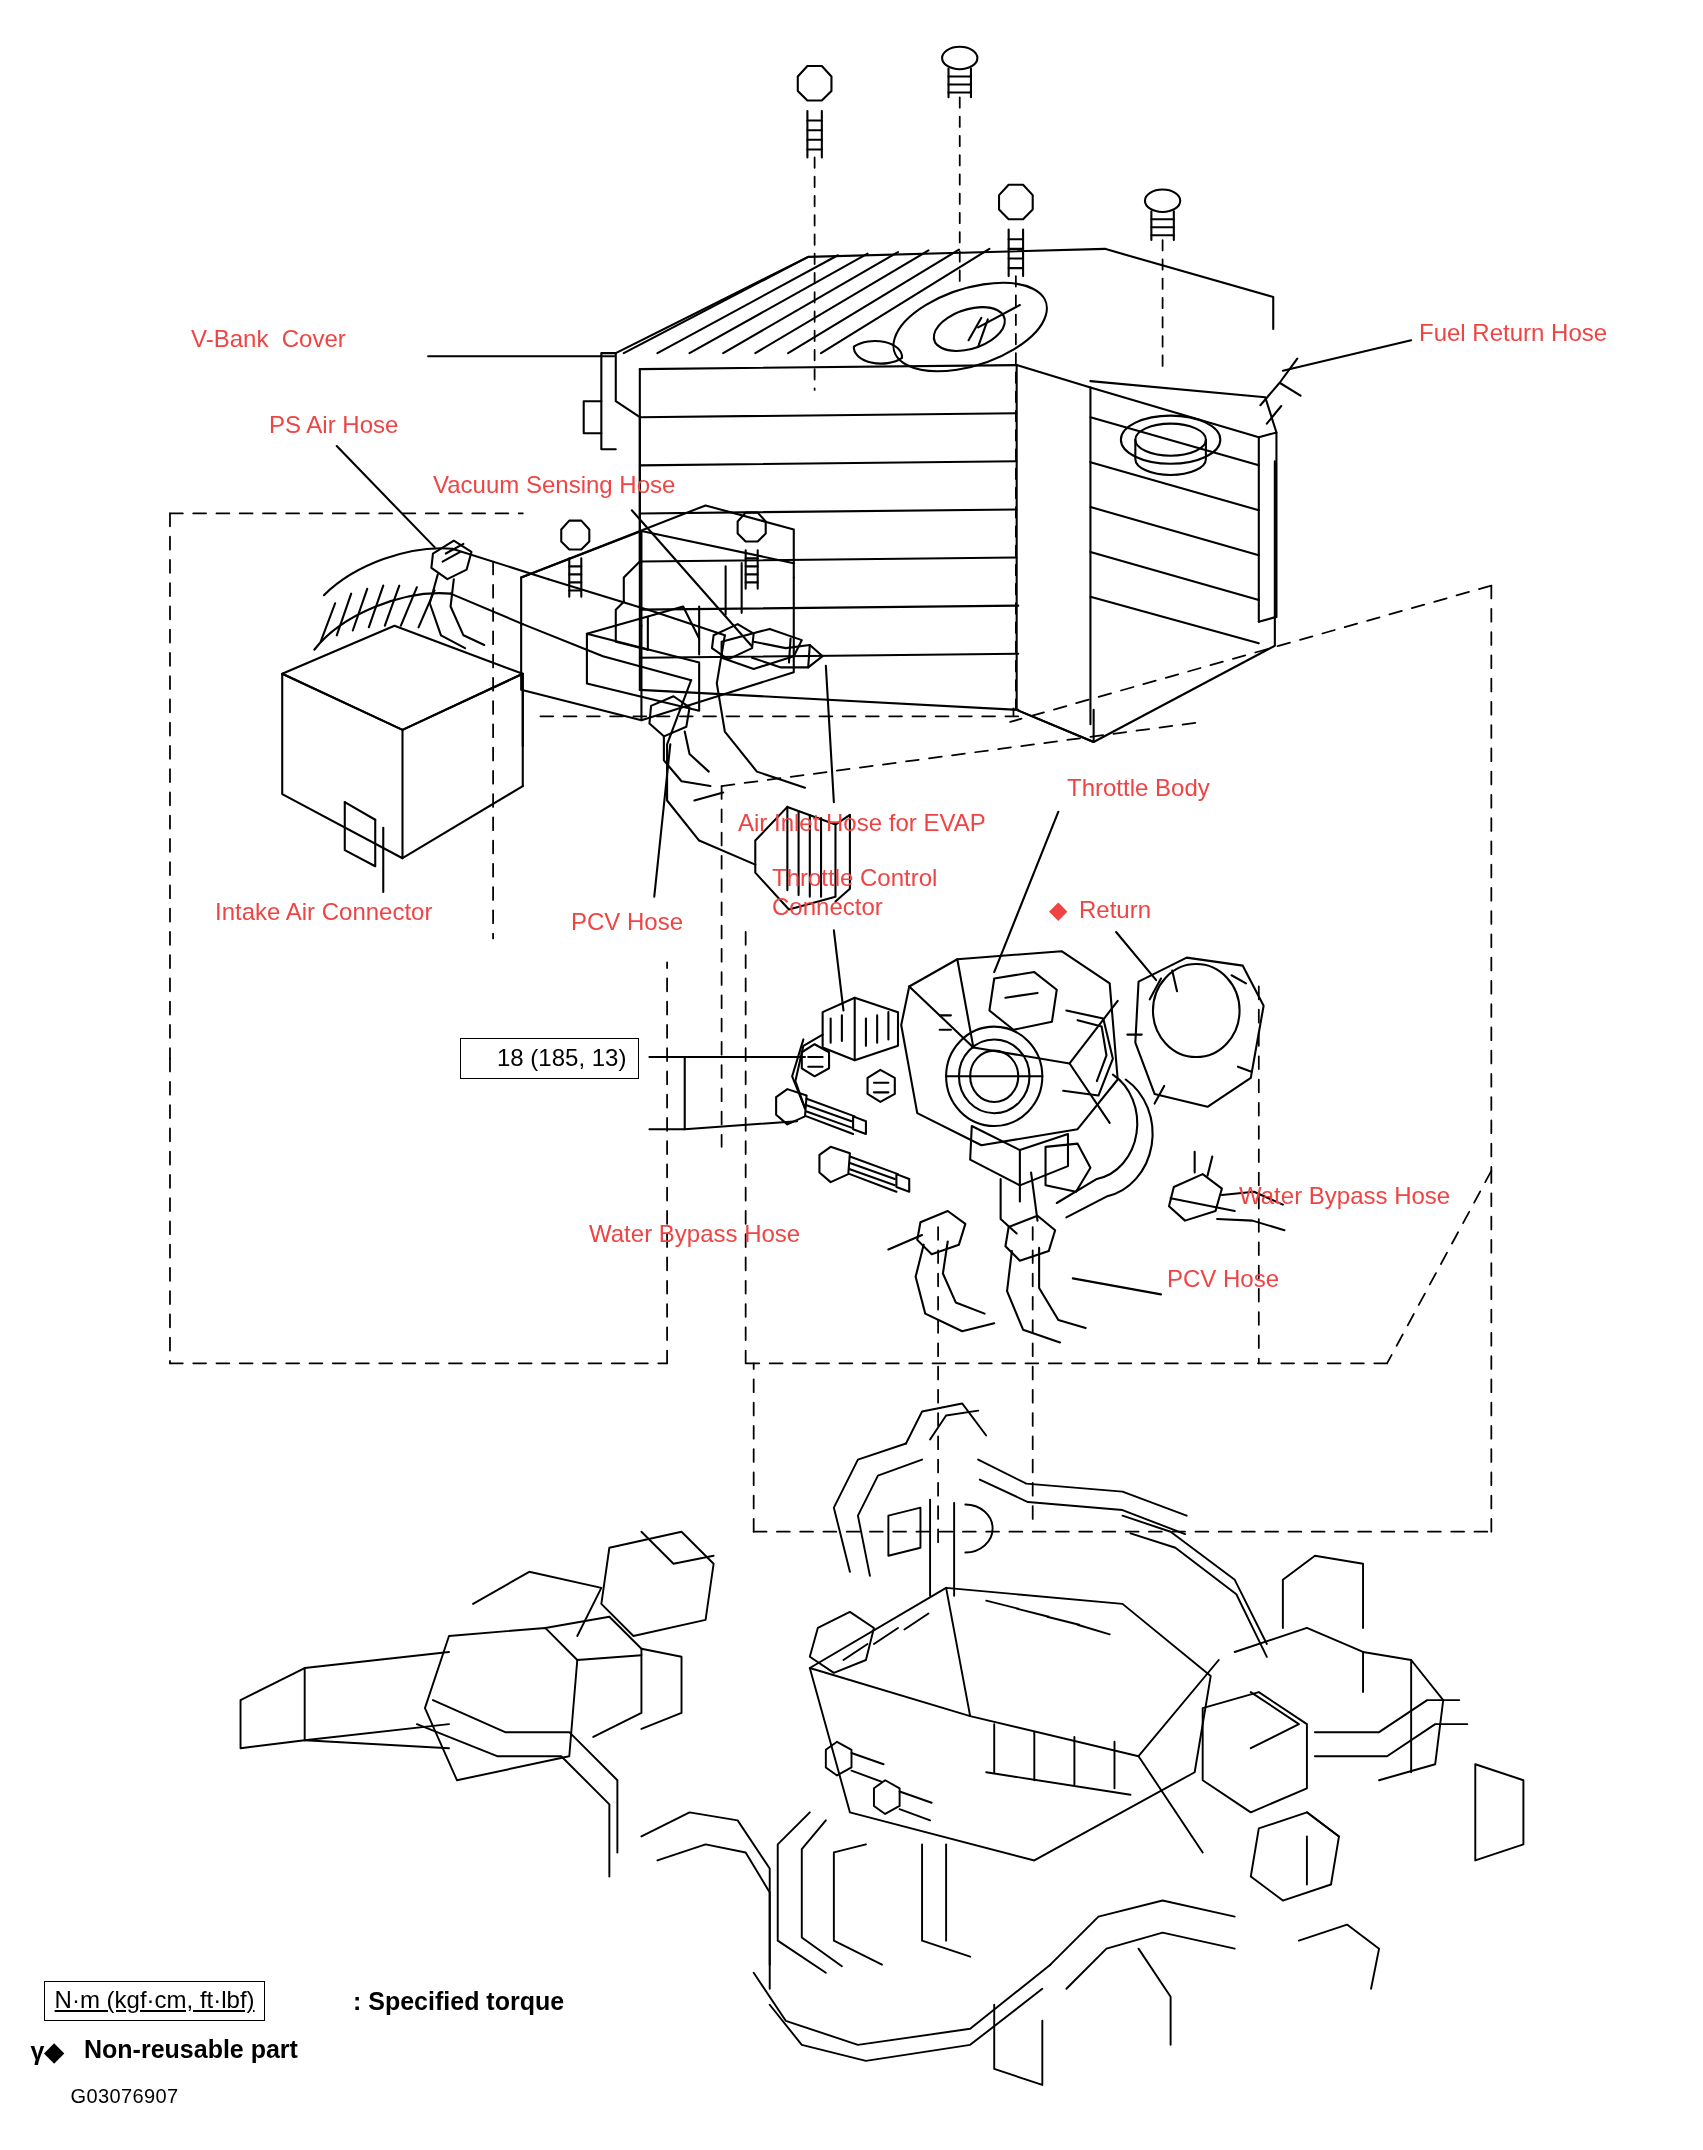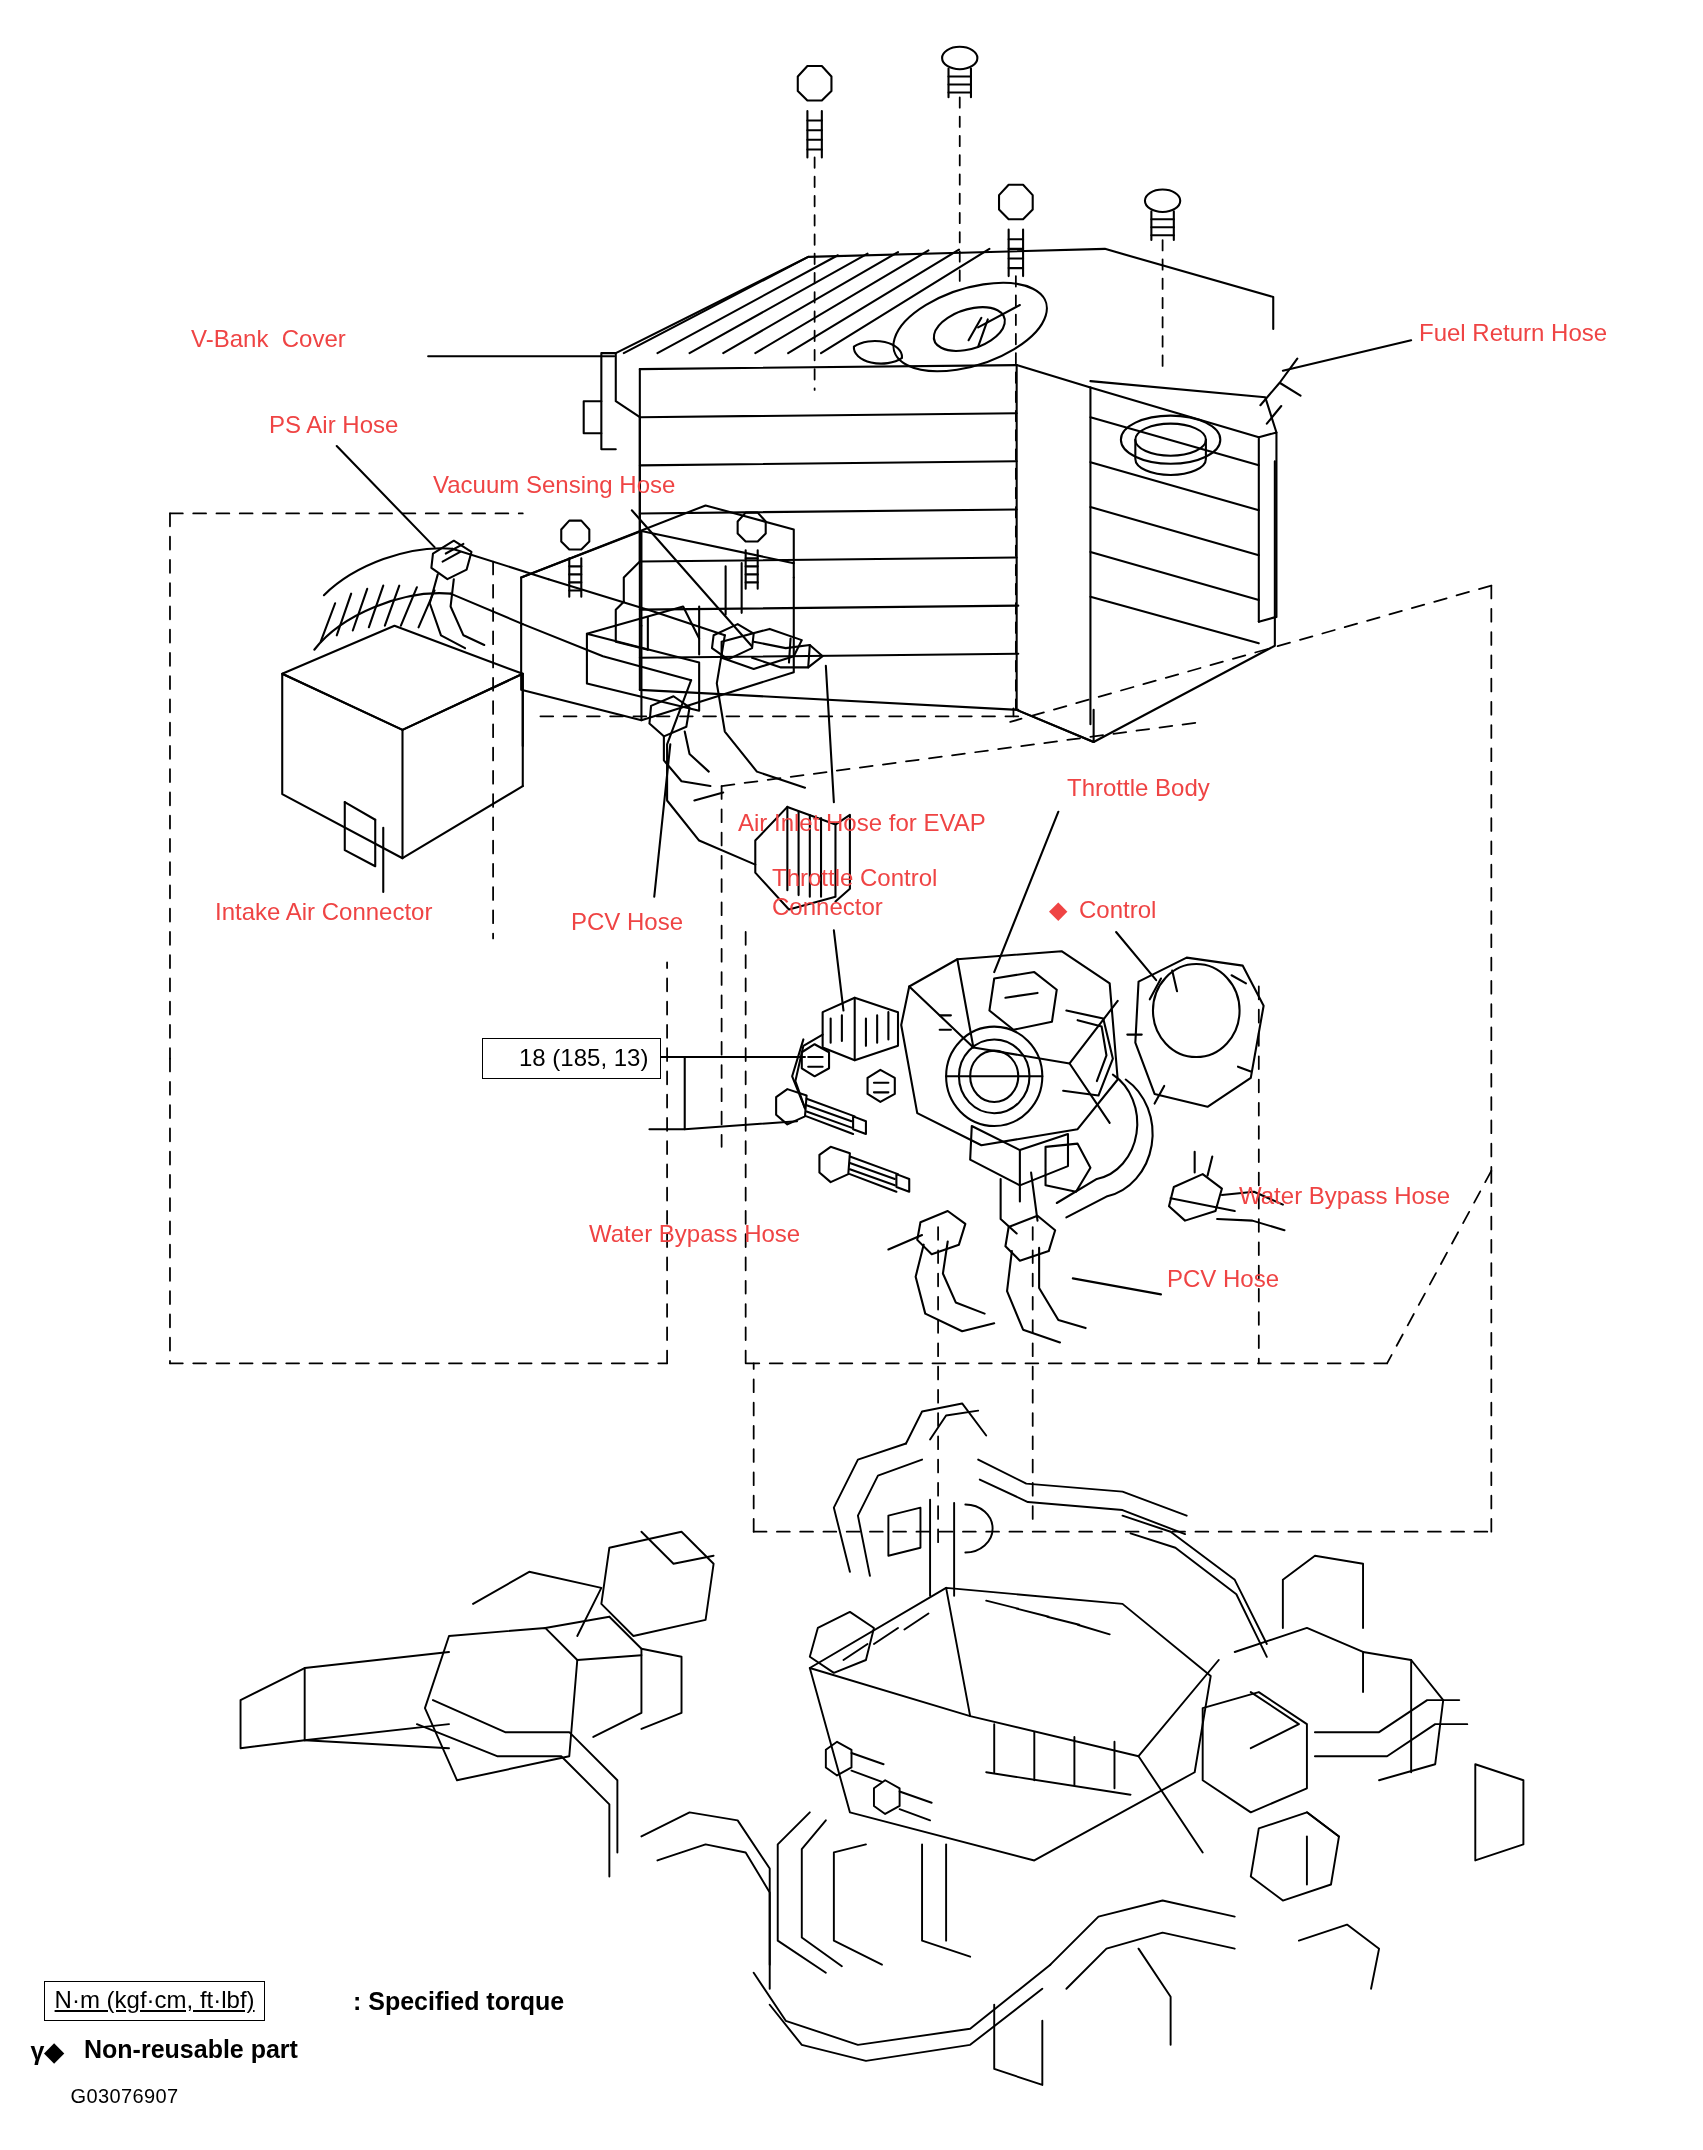--- a/index.html
+++ b/index.html
@@ -469,7 +469,7 @@
   <div class="lbl" style="left:1067px; top:773px;text-align:right;">Throttle Body</div>
 
   <div class="lbl" style="left:1049px; top:895px; font-size:24px;">◆</div>
-  <div class="lbl" style="left:1079px; top:895px;">Control</div>
+  <div class="lbl" style="left:1079px; top:895px;">Return</div>
 
   <div class="lbl" style="left:1239px; top:1181px;">Water Bypass Hose</div>
   <div class="lbl" style="left:589px; top:1219px;">Water Bypass Hose</div>

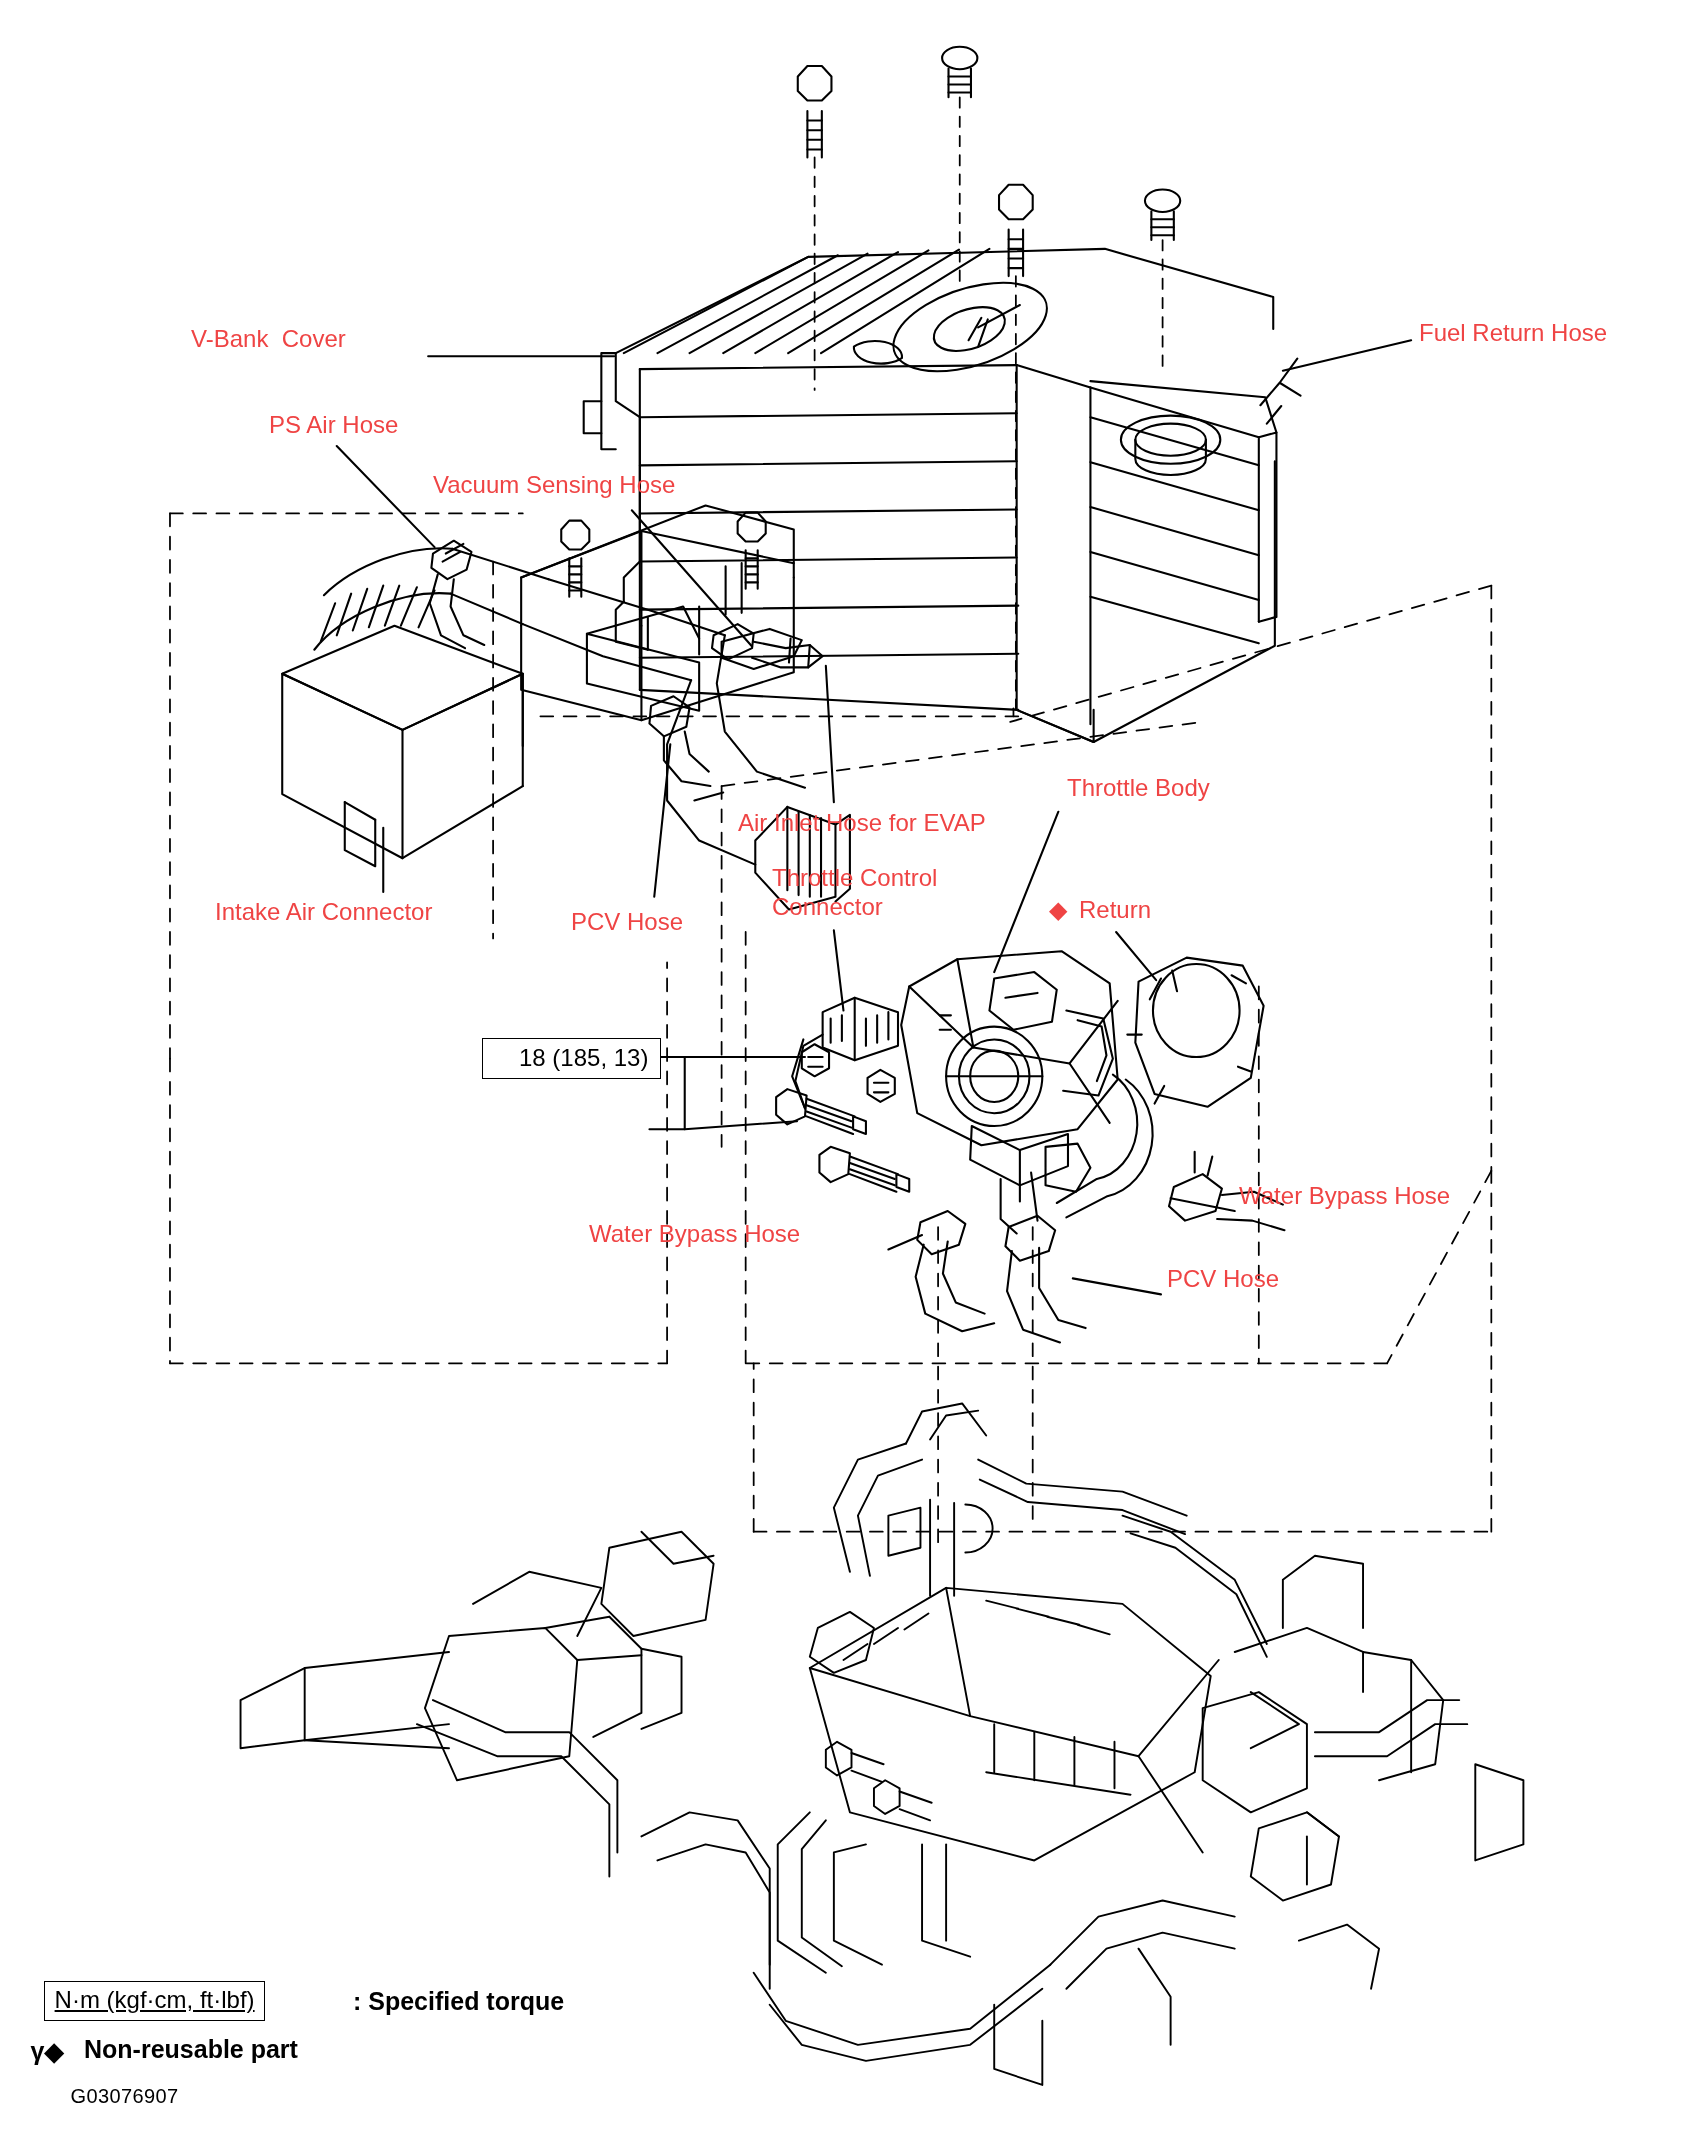--- a/index.html
+++ b/index.html
@@ -475,7 +475,7 @@
   <div class="lbl" style="left:589px; top:1219px;">Water Bypass Hose</div>
   <div class="lbl" style="left:1167px; top:1264px;">PCV Hose</div>
 
-  <div class="torque-box" style="left:482px; top:1038px;padding-left:36px;">18 (185, 13)</div>
+  <div class="torque-box" style="left:460px; top:1038px;padding-left:36px;">18 (185, 13)</div>
 
   <div class="legend-box" style="left:44px; top:1981px;text-decoration:underline;">N·m (kgf·cm, ft·lbf)</div>
   <div class="legend" style="left:353px; top:1987px;">: Specified torque</div>

